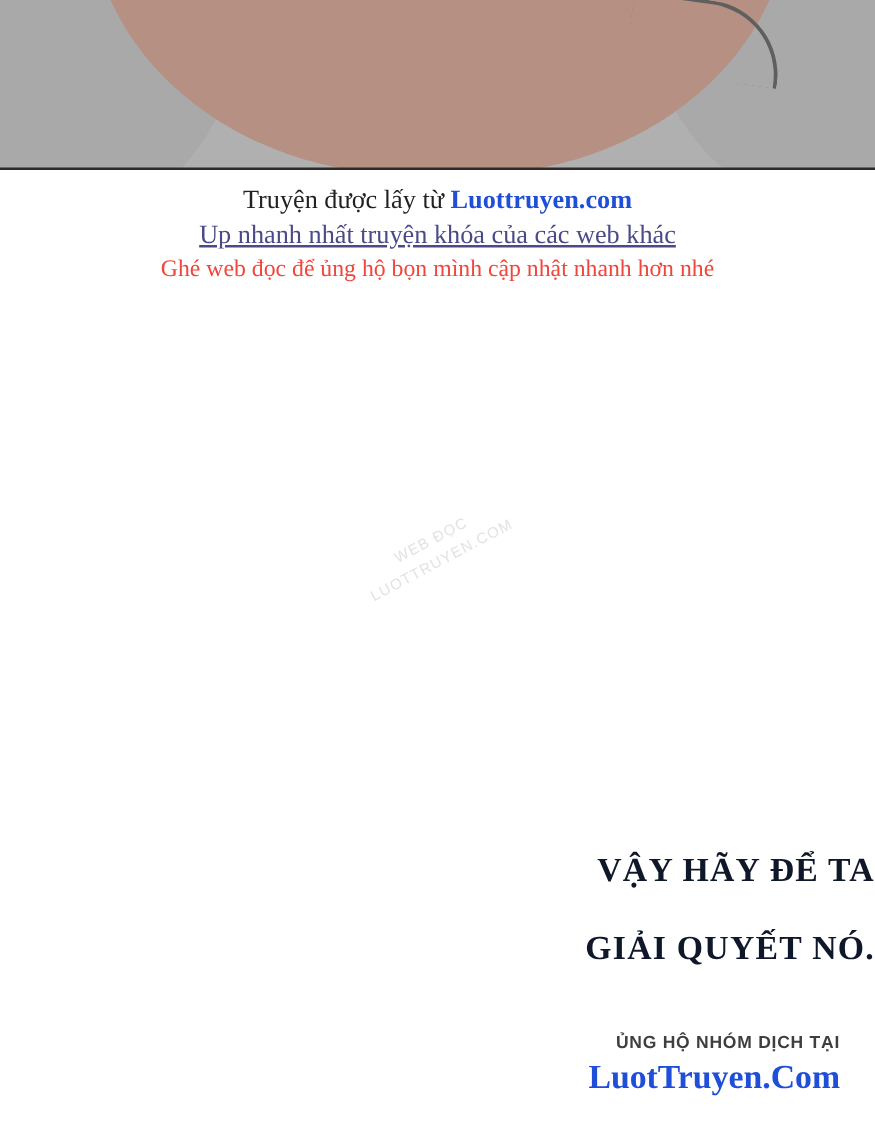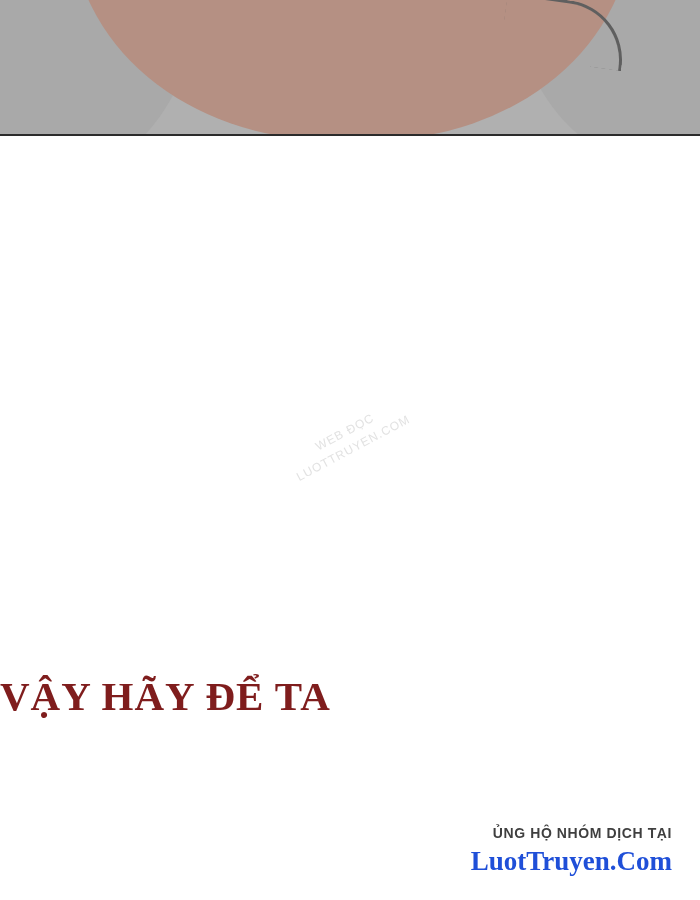--- a/index.html
+++ b/index.html
@@ -181,6 +181,13 @@
   </div>
   <div class="art-divider"></div>
 
+  <div class="promo">
+    <div class="promo-line1">
+      <span>Truyện được lấy từ </span><span class="brand">Luottruyen.com</span>
+    </div>
+    <div class="promo-line2">Up nhanh nhất truyện khóa của các web khác</div>
+    <div class="promo-line3">Ghé web đọc để ủng hộ bọn mình cập nhật nhanh hơn nhé</div>
+  </div>
 
   <div class="watermark">
     <div>WEB ĐỌC</div>

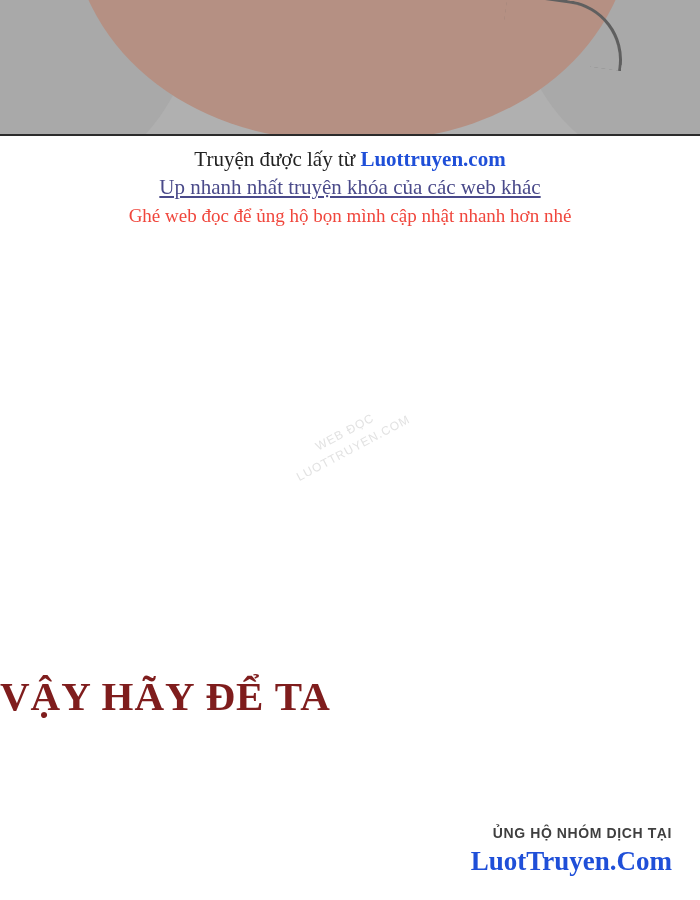--- a/index.html
+++ b/index.html
@@ -134,11 +134,11 @@
     left: 0;
     top: 665px;
     width: 700px;
-    text-align: left;
-    color: #7f1d1d;
+    text-align: right;
+    color: #0f172a;
     font-family: "Liberation Serif", serif;
     font-weight: bold;
-    font-size: 41px;
+    font-size: 27px;
     line-height: 62px;
     letter-spacing: 1px;
   }

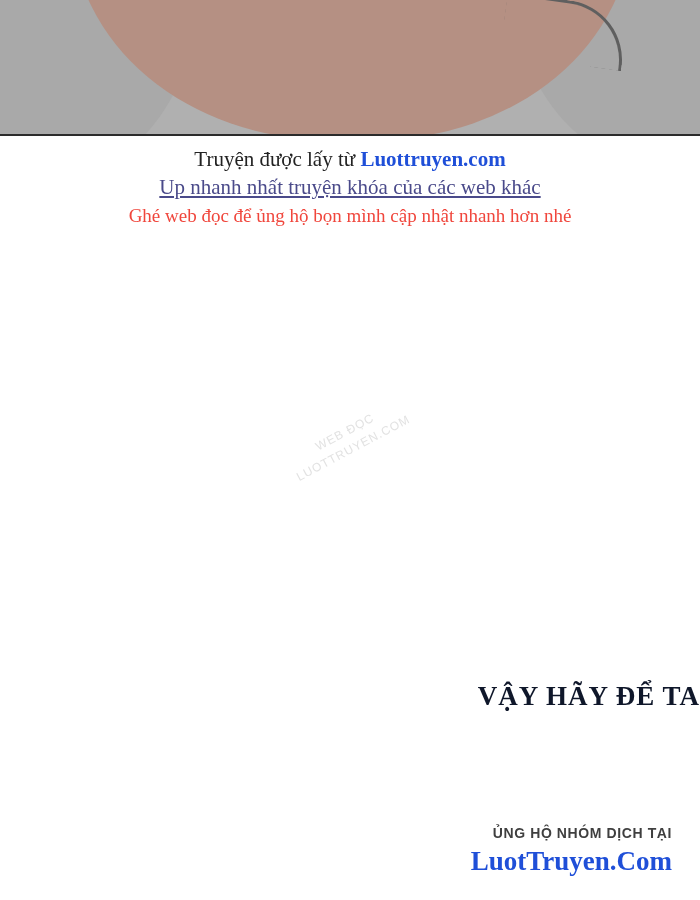--- a/index.html
+++ b/index.html
@@ -196,6 +196,7 @@
 
   <div class="dialogue">
     <div>VẬY HÃY ĐỂ TA</div>
+    <div>GIẢI QUYẾT NÓ.</div>
   </div>
 
   <div class="footer">

